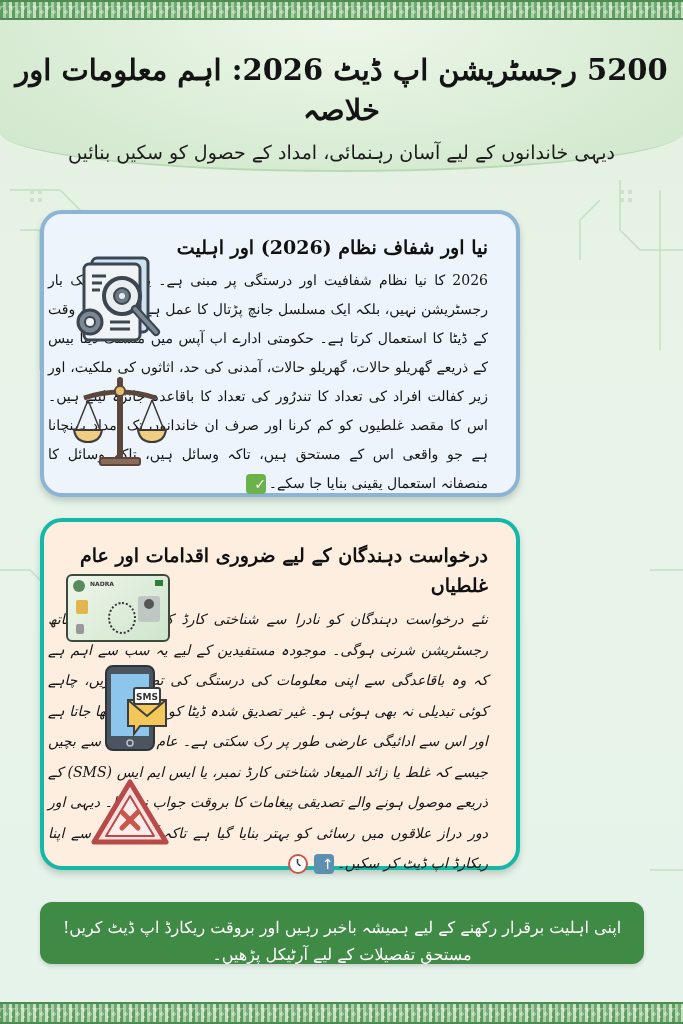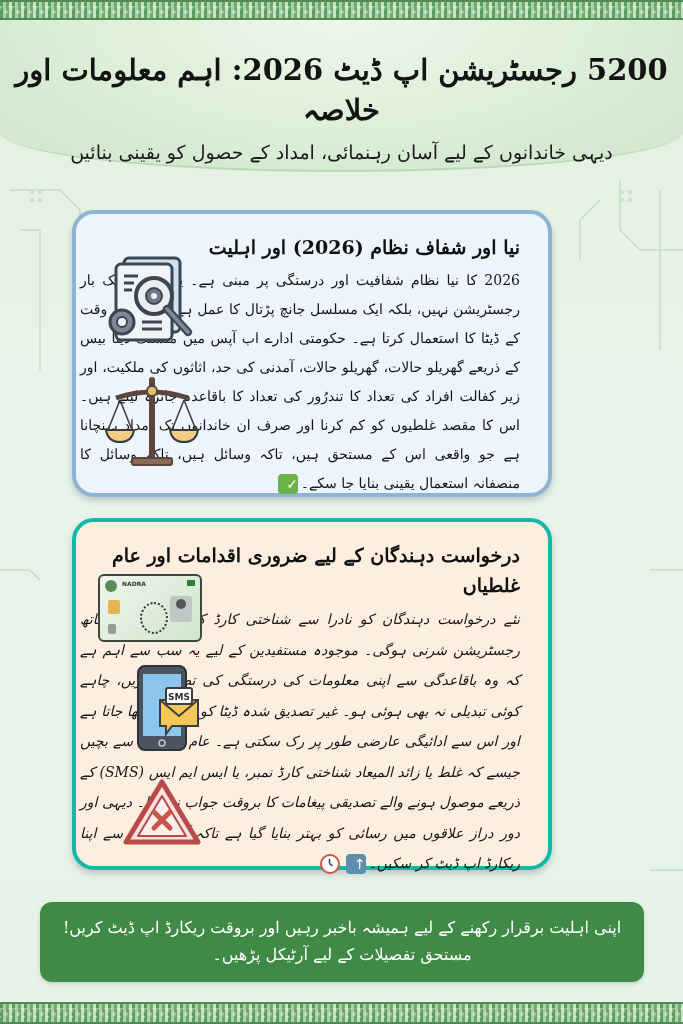--- a/index.html
+++ b/index.html
@@ -104,7 +104,7 @@
 
 <header class="header">
   <h1 class="title">5200 رجسٹریشن اپ ڈیٹ 2026: اہم معلومات اور خلاصہ</h1>
-  <div class="subtitle">دیہی خاندانوں کے لیے آسان رہنمائی، امداد کے حصول کو یقینی بنائیں</div>
+  <div class="subtitle">دیہی خاندانوں کے لیے آسان رہنمائی، امداد کے حصول کو سکیں بنائیں</div>
 </header>
 
 <svg class="circuit" viewBox="0 0 683 720">

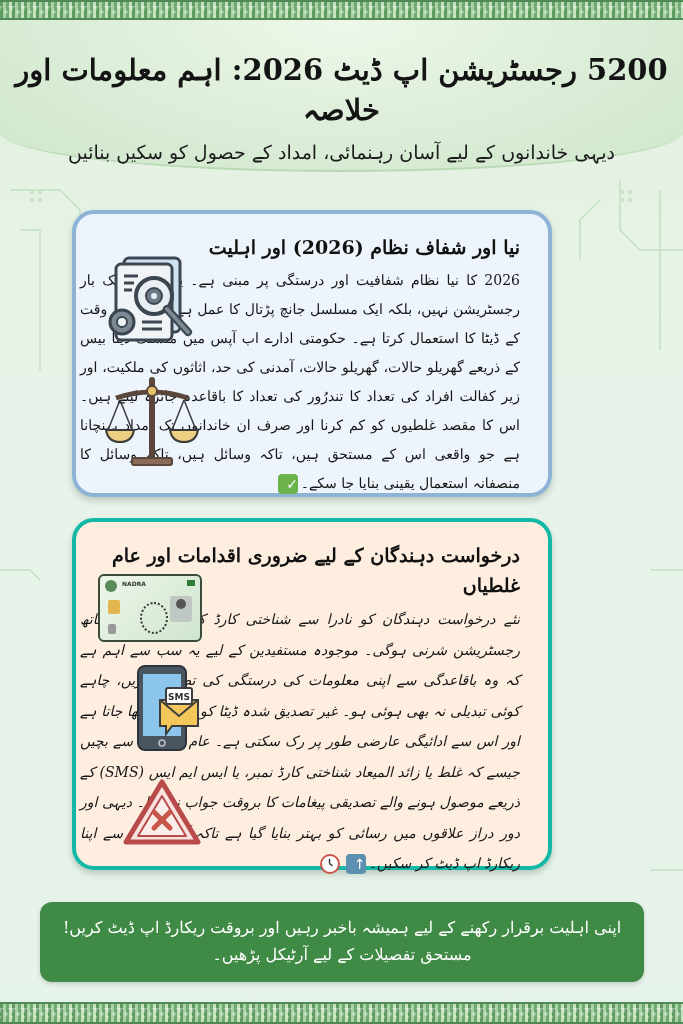--- a/index.html
+++ b/index.html
@@ -51,7 +51,6 @@
     border-radius: 22px; padding: 18px 28px 18px 20px;
     box-shadow: 0 4px 6px rgba(60,80,70,0.25);
     direction: rtl;
-    margin-left: 32px;
   }
   .card.blue {
     top: 210px; height: 287px;

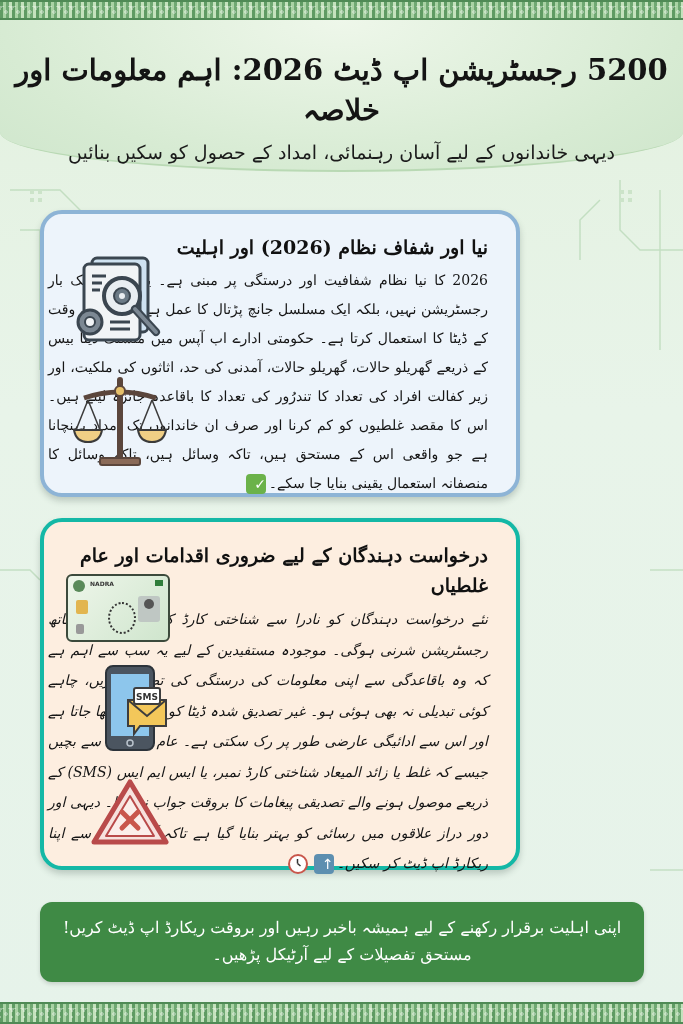--- a/index.html
+++ b/index.html
@@ -88,7 +88,7 @@
   }
 
   .cta {
-    position: absolute; left: 40px; top: 902px; width: 604px; height: 80px;
+    position: absolute; left: 40px; top: 902px; width: 604px; height: 62px;
     background: #3f8a45; border-radius: 12px; box-shadow: 0 2px 4px rgba(0,0,0,0.15);
     direction: rtl; text-align: center; color: #fff;
     font-family: "DejaVu Serif", serif; font-size: 16px; line-height: 27px;

